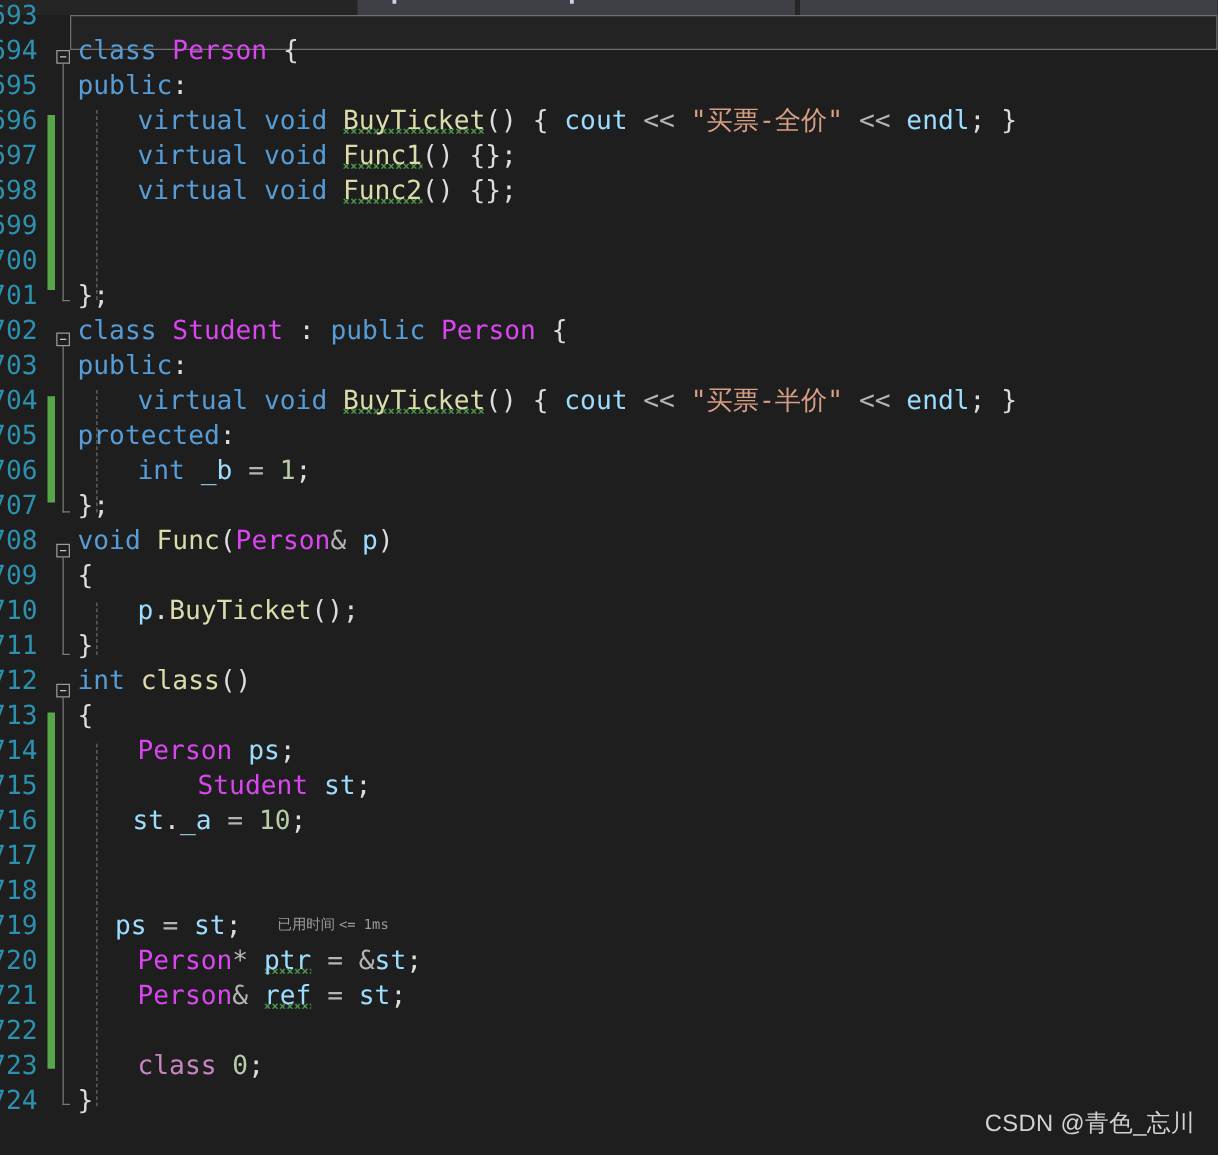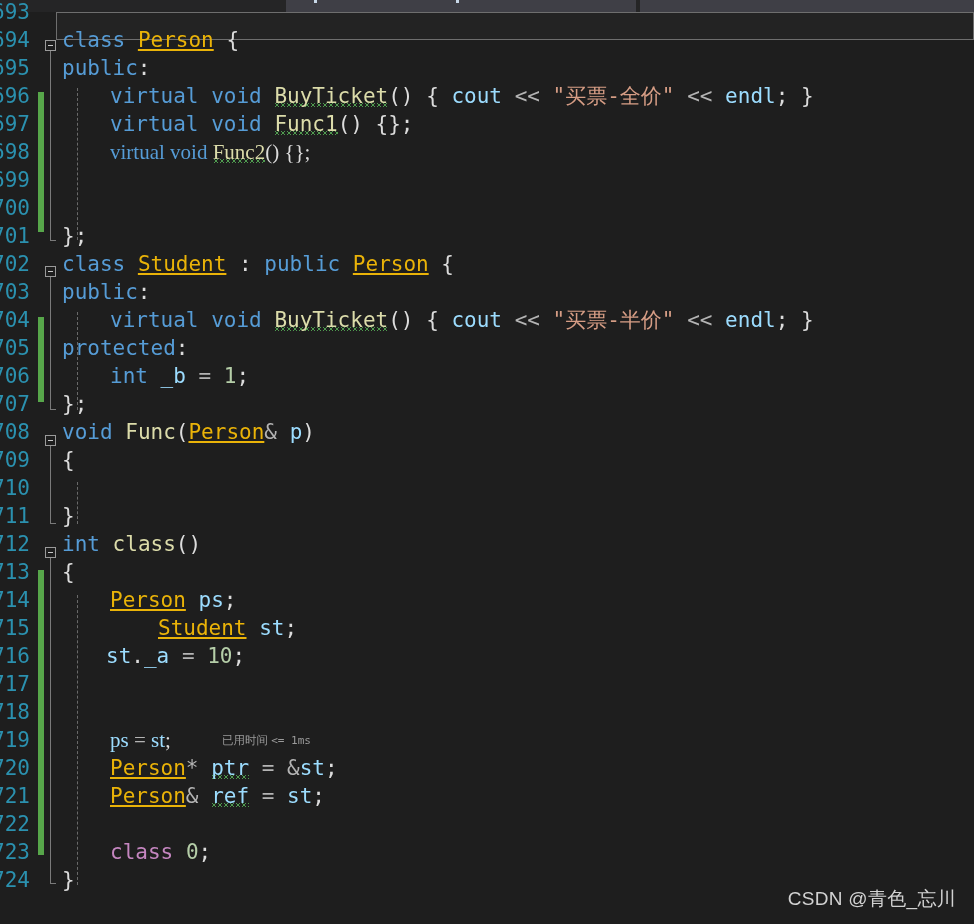--- a/index.html
+++ b/index.html
@@ -101,7 +101,7 @@
 
   
   .k   { color: #569cd6; }  
-  .ty  { color: #eab308; text-decoration: underline; }  
+  .ty  { color: #d946ef; }  
   .fn  { color: #dcdcaa; }  
   .var { color: #9cdcfe; }  
   .str { color: #d69d85; }  

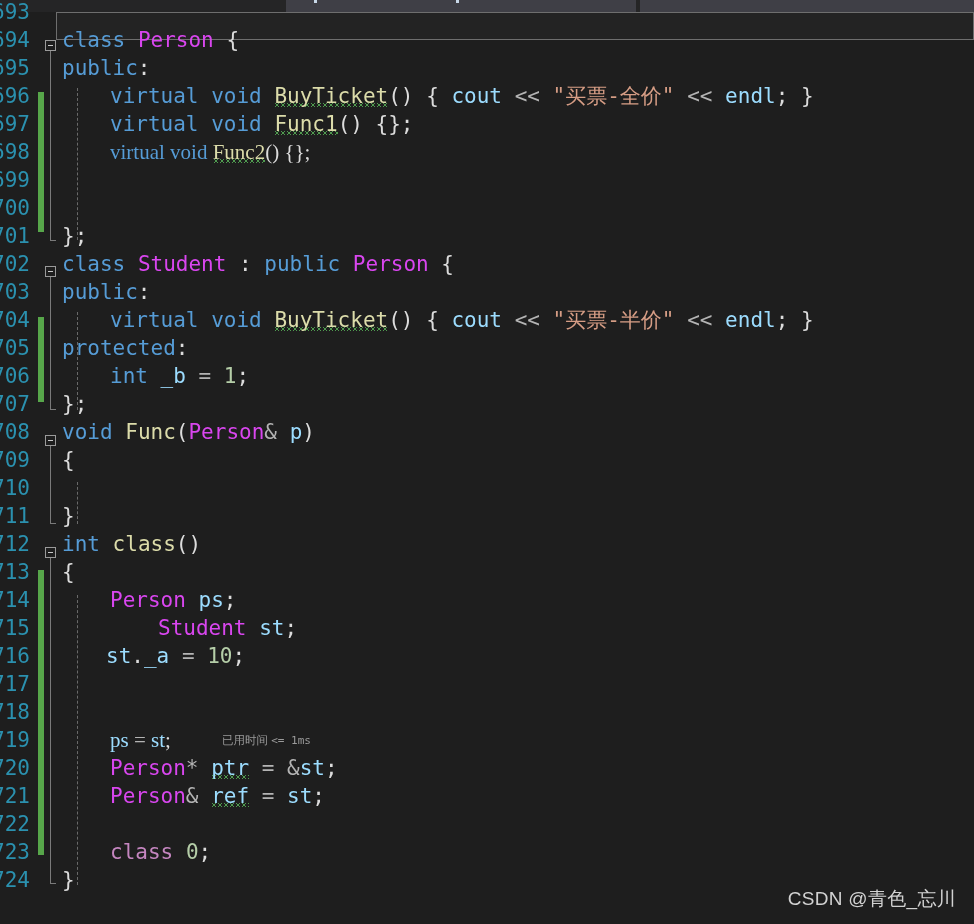--- a/index.html
+++ b/index.html
@@ -210,7 +210,7 @@
 
   <div class="row" style="top:126px;">
     <div class="lnum">698</div>
-    <div class="code" style="left:110px;font-family:Liberation Serif, serif;"><span class="k">virtual</span><span> </span><span class="k">void</span><span> </span><span class="fn sq">Func2</span><span class="pl">() {};</span></div>
+    <div class="code" style="left:110px;"><span class="k">virtual</span><span> </span><span class="k">void</span><span> </span><span class="fn sq">Func2</span><span class="pl">() {};</span></div>
   </div>
 
   <div class="row" style="top:154px;">

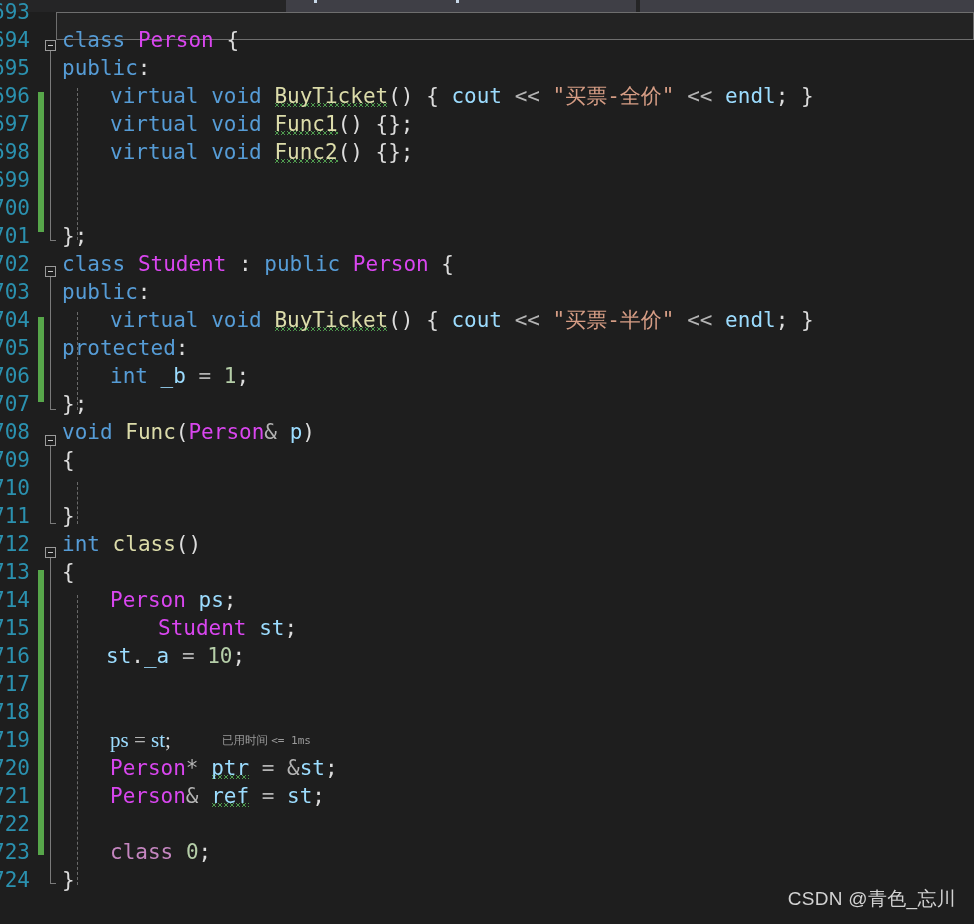--- a/index.html
+++ b/index.html
@@ -268,6 +268,7 @@
 
   <div class="row" style="top:462px;">
     <div class="lnum">710</div>
+    <div class="code" style="left:110px;"><span class="var">p</span><span class="pl">.</span><span class="fn">BuyTicket</span><span class="pl">();</span></div>
   </div>
 
   <div class="row" style="top:490px;">

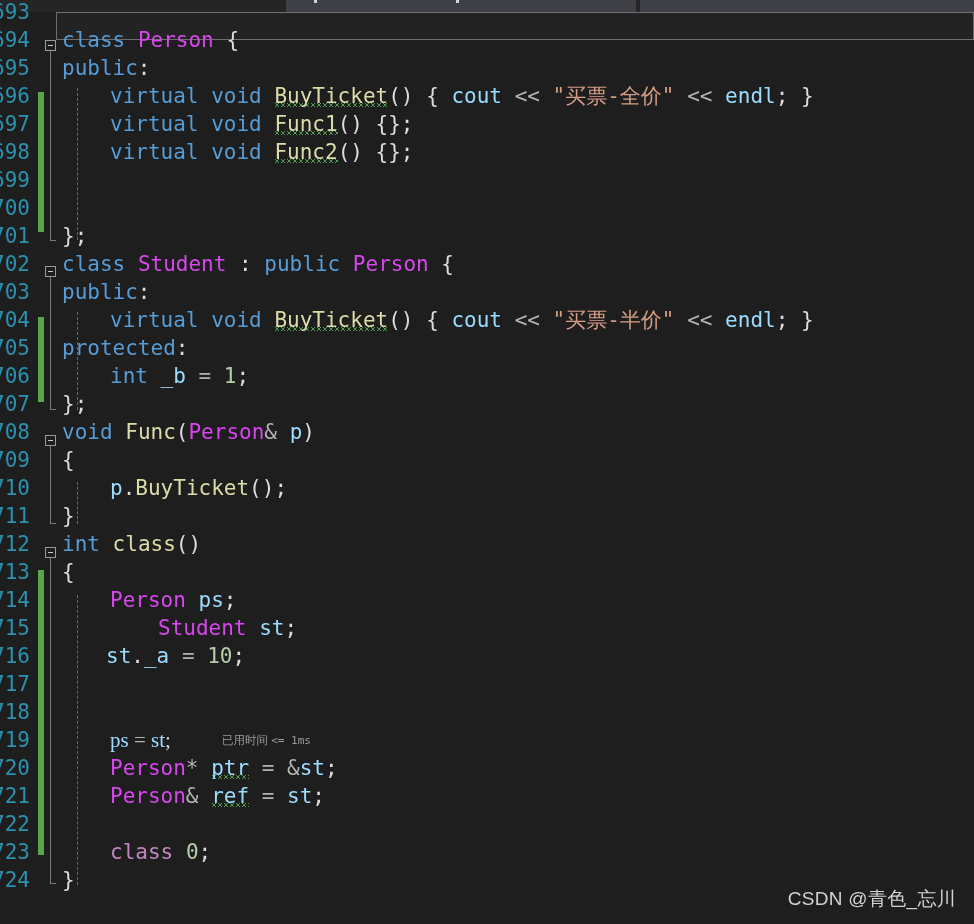--- a/index.html
+++ b/index.html
@@ -311,7 +311,7 @@
 
   <div class="row" style="top:714px;">
     <div class="lnum">719</div>
-    <div class="code" style="left:110px;font-family:Liberation Serif, serif;"><span class="var">ps</span><span class="op"> = </span><span class="var">st</span><span class="pl">;</span></div>
+    <div class="code" style="left:92px;"><span class="var">ps</span><span class="op"> = </span><span class="var">st</span><span class="pl">;</span></div>
     <div class="inlinehint" style="left:222px; top:0;"><span>已用时间</span> <span class="ms">&lt;= 1ms</span></div>
   </div>
 

